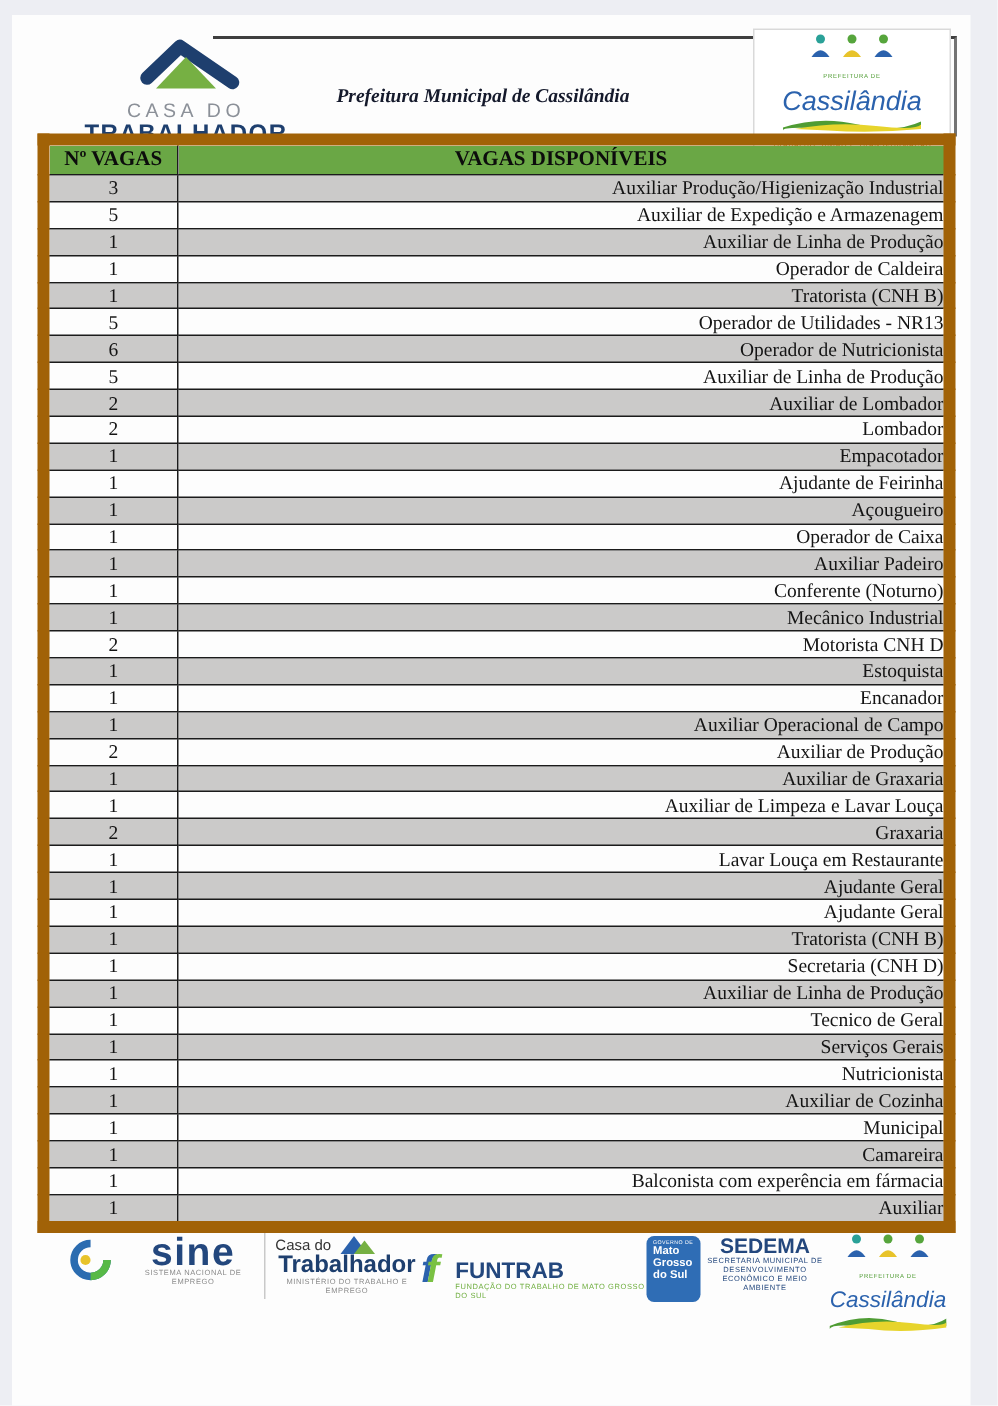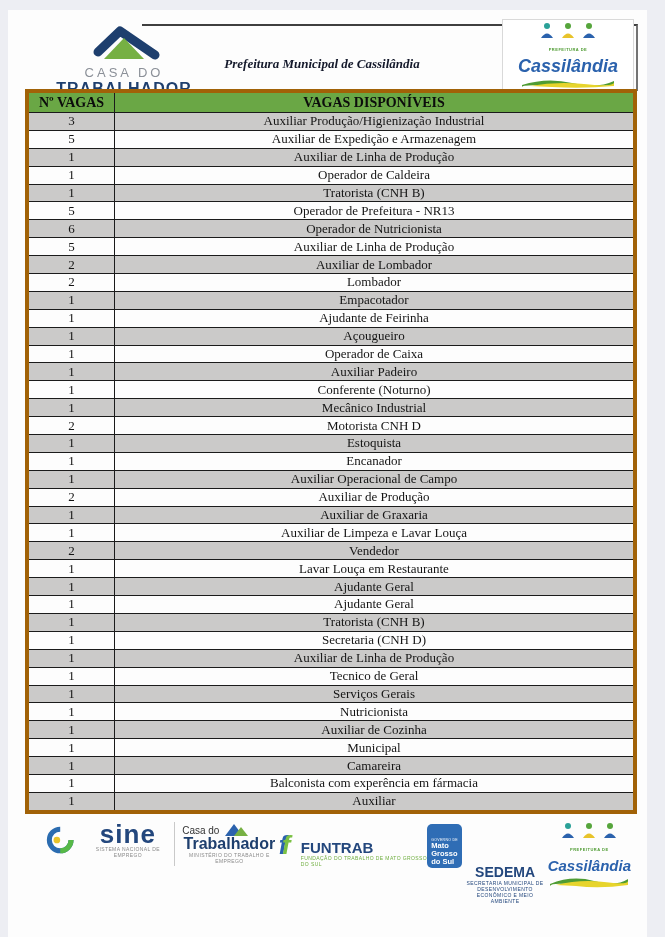--- a/index.html
+++ b/index.html
@@ -36,7 +36,7 @@
     border:1px solid #d9d9d9;background:#fff;
     text-align:center;padding-top:2px;
   }
-  .cassi-name{font-family:"Liberation Sans",sans-serif;font-size:18px;font-weight:bold;font-style:italic;color:#2b62ad;line-height:16px;position:relative;}
+  .cassi-name{font-family:"Liberation Sans",sans-serif;font-size:18px;font-weight:normal;font-style:italic;color:#2b62ad;line-height:16px;position:relative;}
   .cassi-pre{display:block;font-size:4px;color:#4f9c33;font-style:normal;letter-spacing:.5px;}
   .cassi-tagline{font-family:"Liberation Sans",sans-serif;font-size:4.5px;color:#c8872d;letter-spacing:.6px;margin-top:1px;}
 

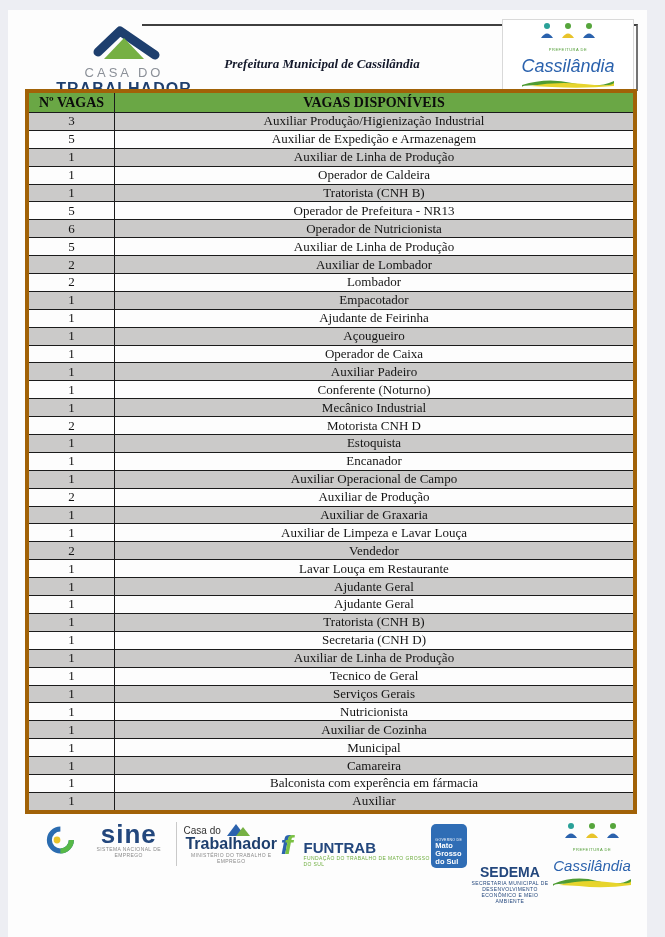--- a/index.html
+++ b/index.html
@@ -44,7 +44,7 @@
   table.vagas{
     position:absolute;left:17px;top:79px;width:612px;
     border-collapse:collapse;table-layout:fixed;
-    border:4px solid #a16207;
+    border:8px solid #a16207;
   }
   table.vagas th,table.vagas td{
     border:1px solid #1b1b1b;overflow:hidden;white-space:nowrap;padding:0;

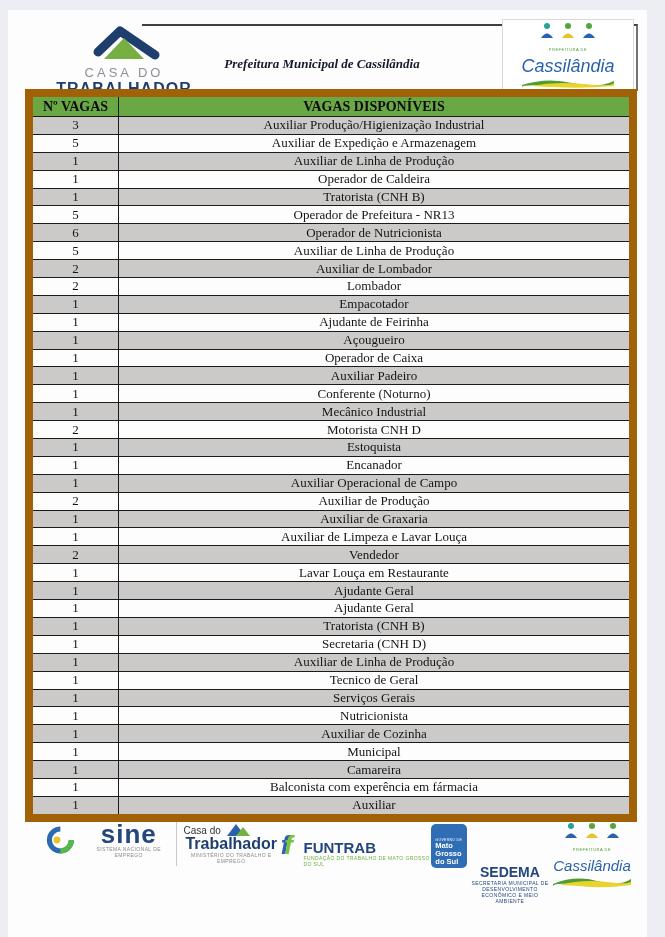--- a/index.html
+++ b/index.html
@@ -55,7 +55,7 @@
   th.col-num{width:85px;}
   table.vagas tbody td{height:16.9px;font-size:13px;color:#141414;}
   td.c-num{text-align:center;}
-  td.c-title{padding-left:6px;text-align:center;}
+  td.c-title{padding-left:6px;text-align:right;}
   tr.shade td{background:#cbcac9;}
 
   

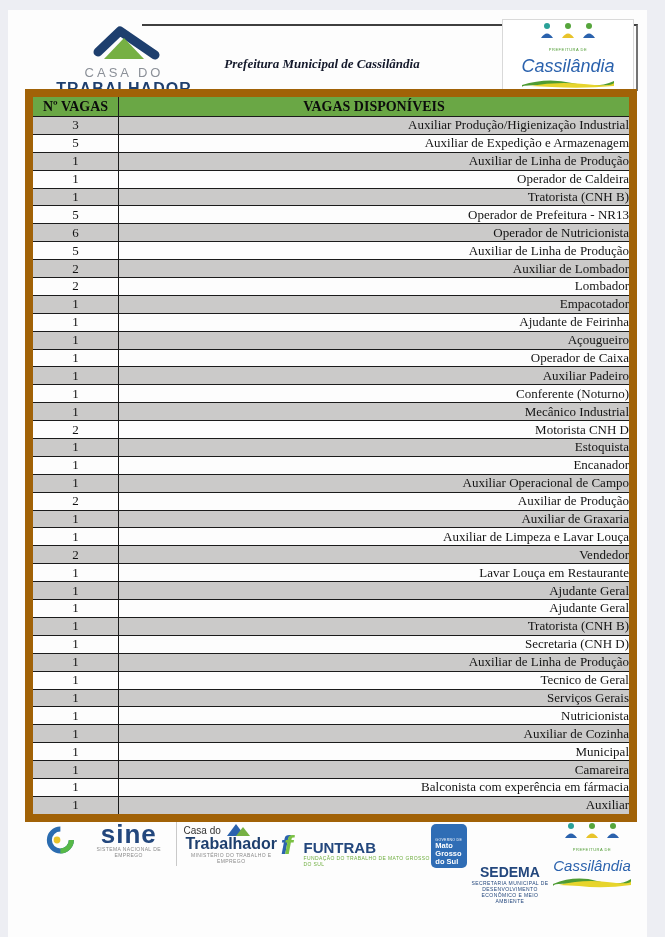--- a/index.html
+++ b/index.html
@@ -158,7 +158,7 @@
   </tr>
         <tr>
     <td class="c-num">5</td>
-    <td class="c-title">Operador de Prefeitura - NR13</td>
+    <td class="c-title">Operador de Utilidades - NR13</td>
   </tr>
         <tr class="shade">
     <td class="c-num">6</td>

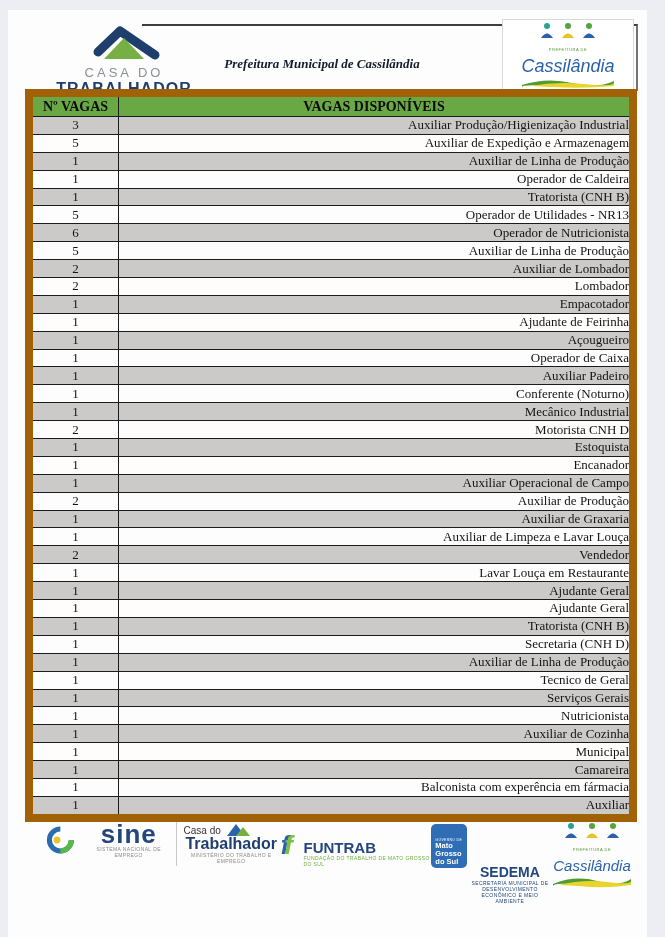--- a/index.html
+++ b/index.html
@@ -234,7 +234,7 @@
   </tr>
         <tr class="shade">
     <td class="c-num">2</td>
-    <td class="c-title">Vendedor</td>
+    <td class="c-title">Graxaria</td>
   </tr>
         <tr>
     <td class="c-num">1</td>

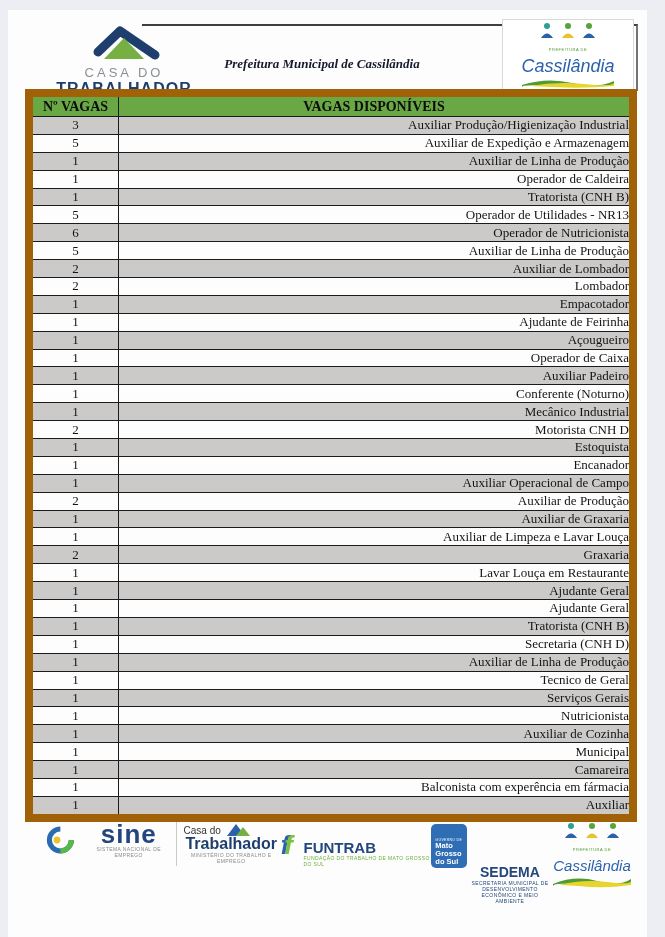--- a/index.html
+++ b/index.html
@@ -79,7 +79,7 @@
   .semadesc .tiny{color:#23477d;line-height:6px;}
   .govms{
     width:40px;height:44px;background:#2f6db5;border-radius:5px;
-    color:#fff;text-align:left;padding:14px 4px;box-sizing:border-box;margin-top:2px;
+    color:#fff;text-align:left;padding:2px 4px;box-sizing:border-box;margin-top:2px;
   }
   .govms .pre{font-size:3.5px;letter-spacing:.3px;}
   .govms .nm{font-size:7.5px;font-weight:bold;line-height:8px;}

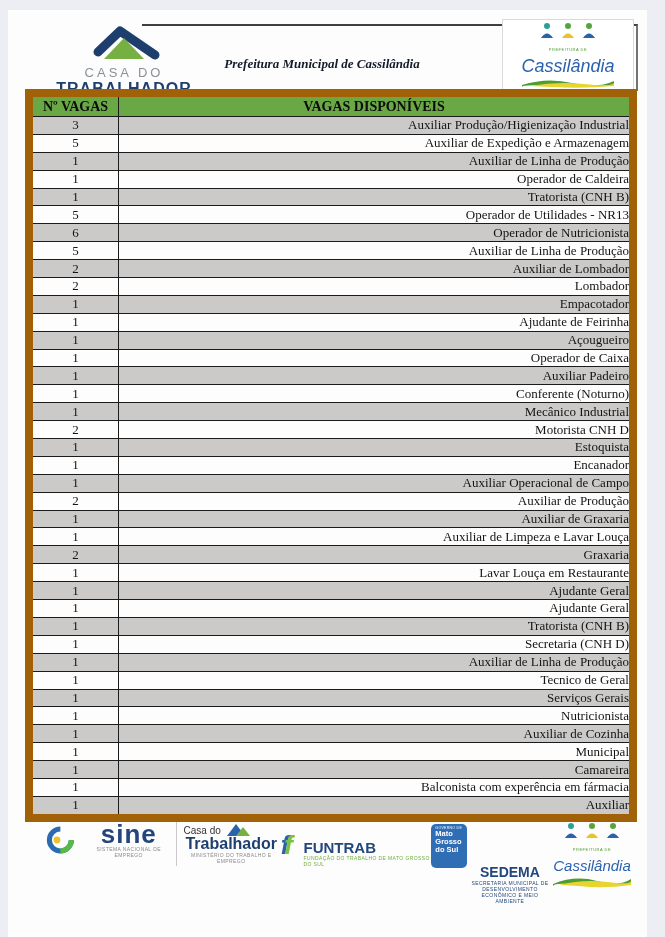--- a/index.html
+++ b/index.html
@@ -83,7 +83,7 @@
   }
   .govms .pre{font-size:3.5px;letter-spacing:.3px;}
   .govms .nm{font-size:7.5px;font-weight:bold;line-height:8px;}
-  .sedema{width:100px;margin-top:42px;}
+  .sedema{width:100px;}
   .sedema .nm{font-size:14px;font-weight:bold;color:#23477d;}
   .sedema .tiny{color:#23477d;line-height:6px;}
   .cassi-foot{width:90px;}

